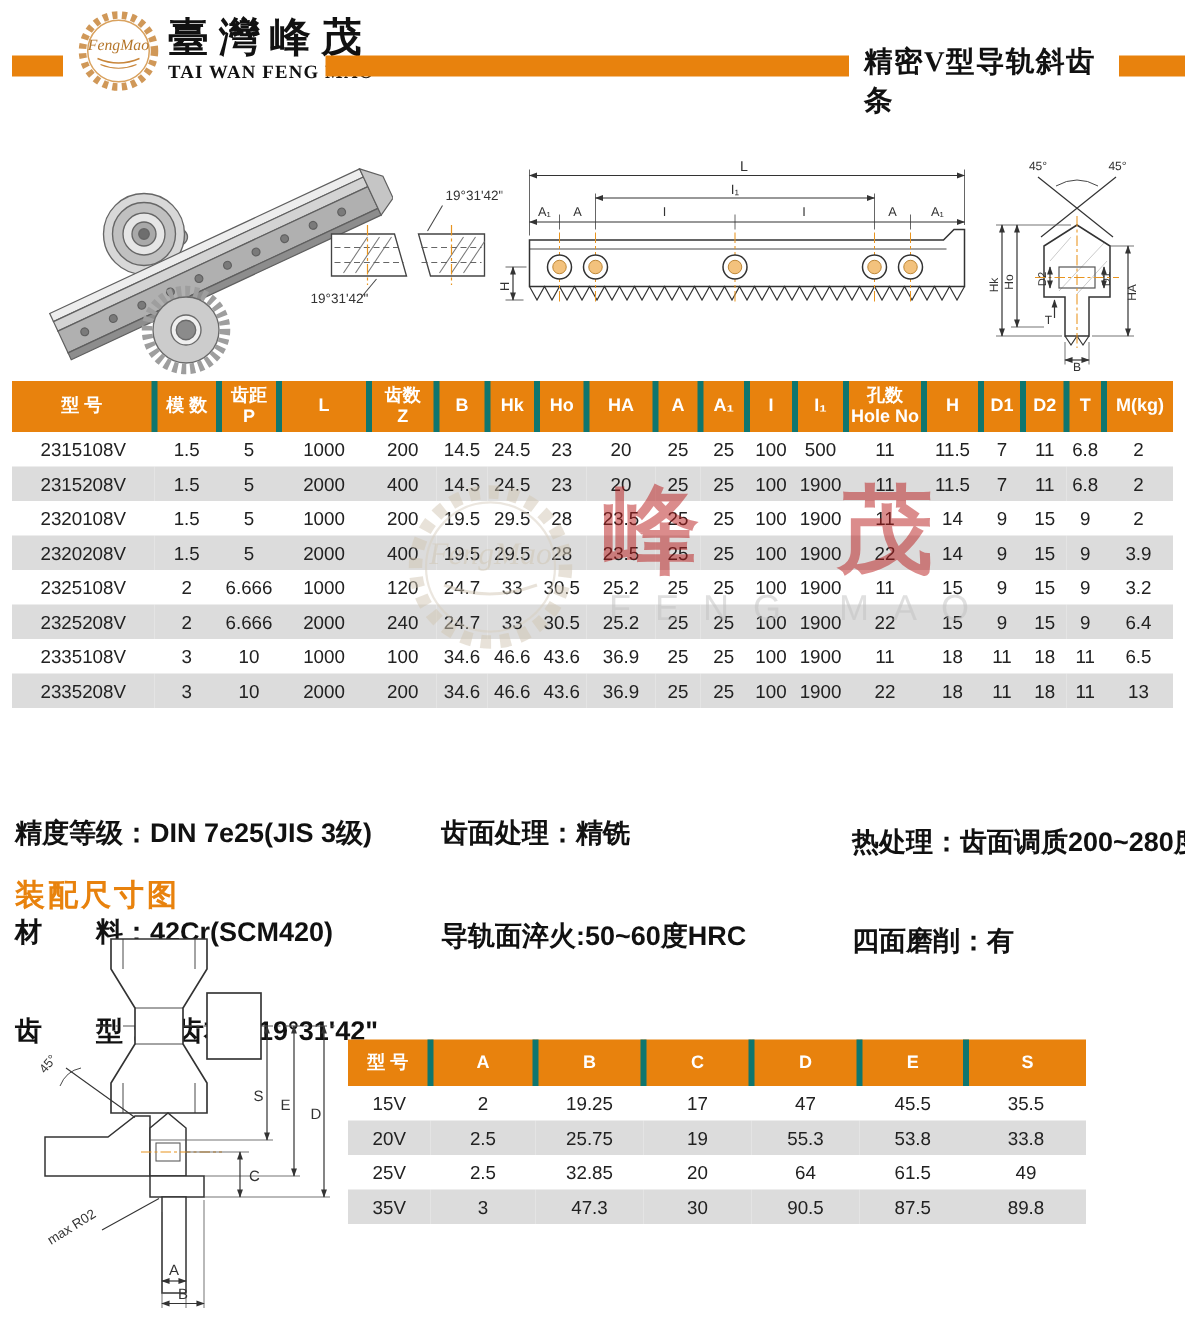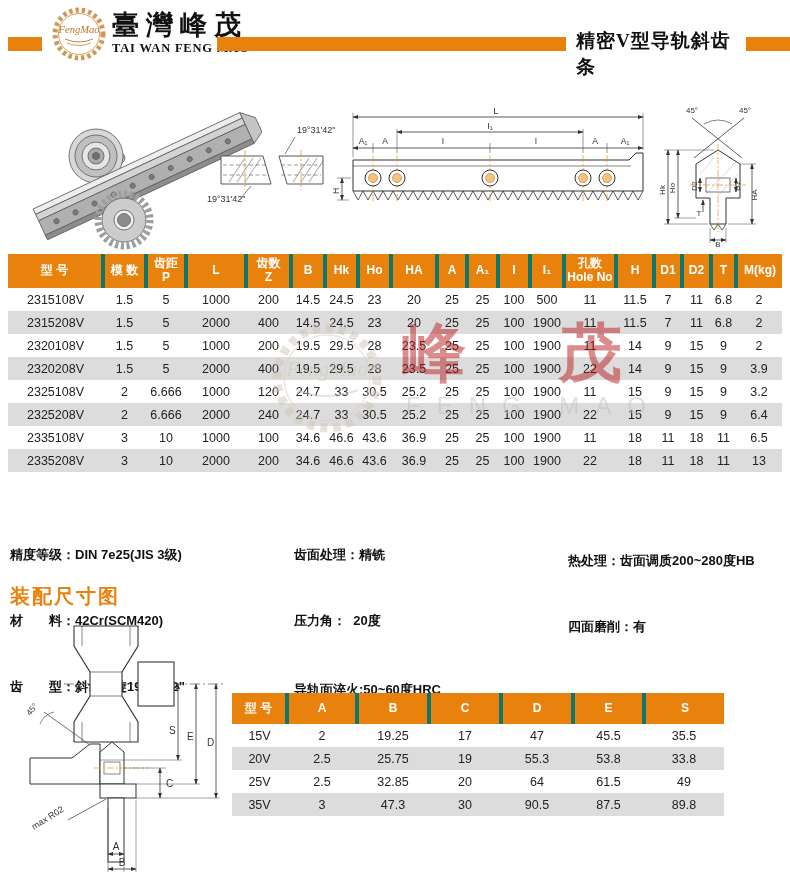--- a/index.html
+++ b/index.html
@@ -42,7 +42,7 @@
   .wm-text .en{font-size:24px;letter-spacing:16px;color:#c2c2c2;margin-top:2px;padding-left:4px;white-space:nowrap;}
 
   
-  .specs-col{position:absolute;font-size:13px;font-weight:bold;color:#111;line-height:22px;white-space:pre;}
+  .specs-col{position:absolute;font-size:18px;font-weight:bold;color:#111;line-height:22px;white-space:pre;}
   .specs-1{left:10px;top:500px;}
   .specs-2{left:294px;top:500px;}
   .specs-3{left:568px;top:506px;}

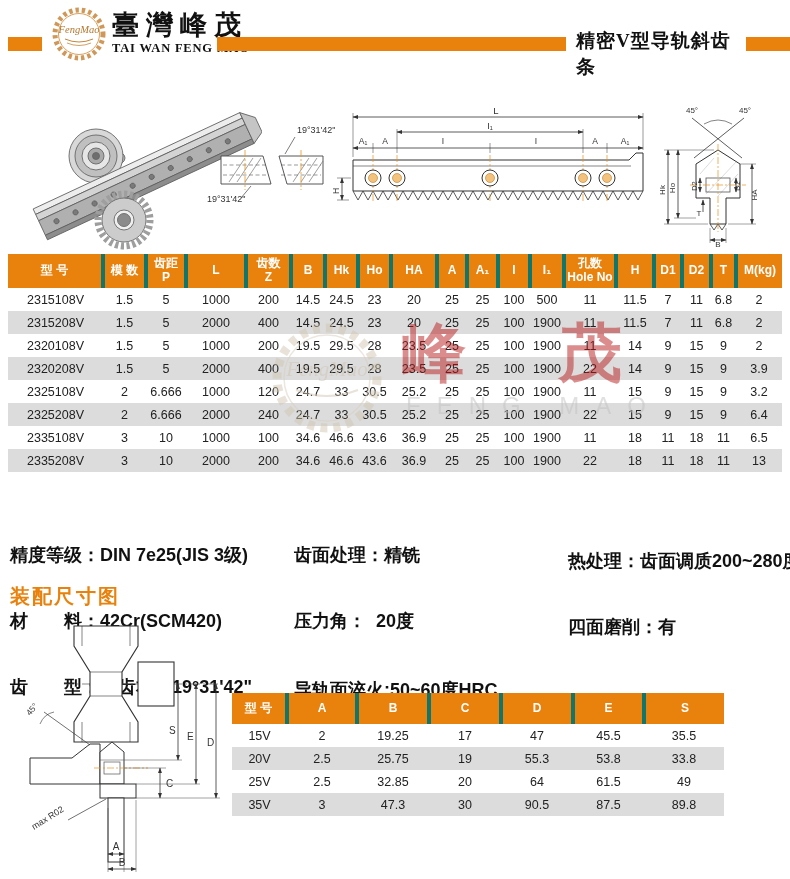--- a/index.html
+++ b/index.html
@@ -502,7 +502,6 @@
   </div>
   <div class="specs-col specs-2">
     <div>齿面处理：精铣</div>
-    <div>压力角：  20度</div>
     <div style="margin-top:3px">导轨面淬火:50~60度HRC</div>
   </div>
   <div class="specs-col specs-3">

